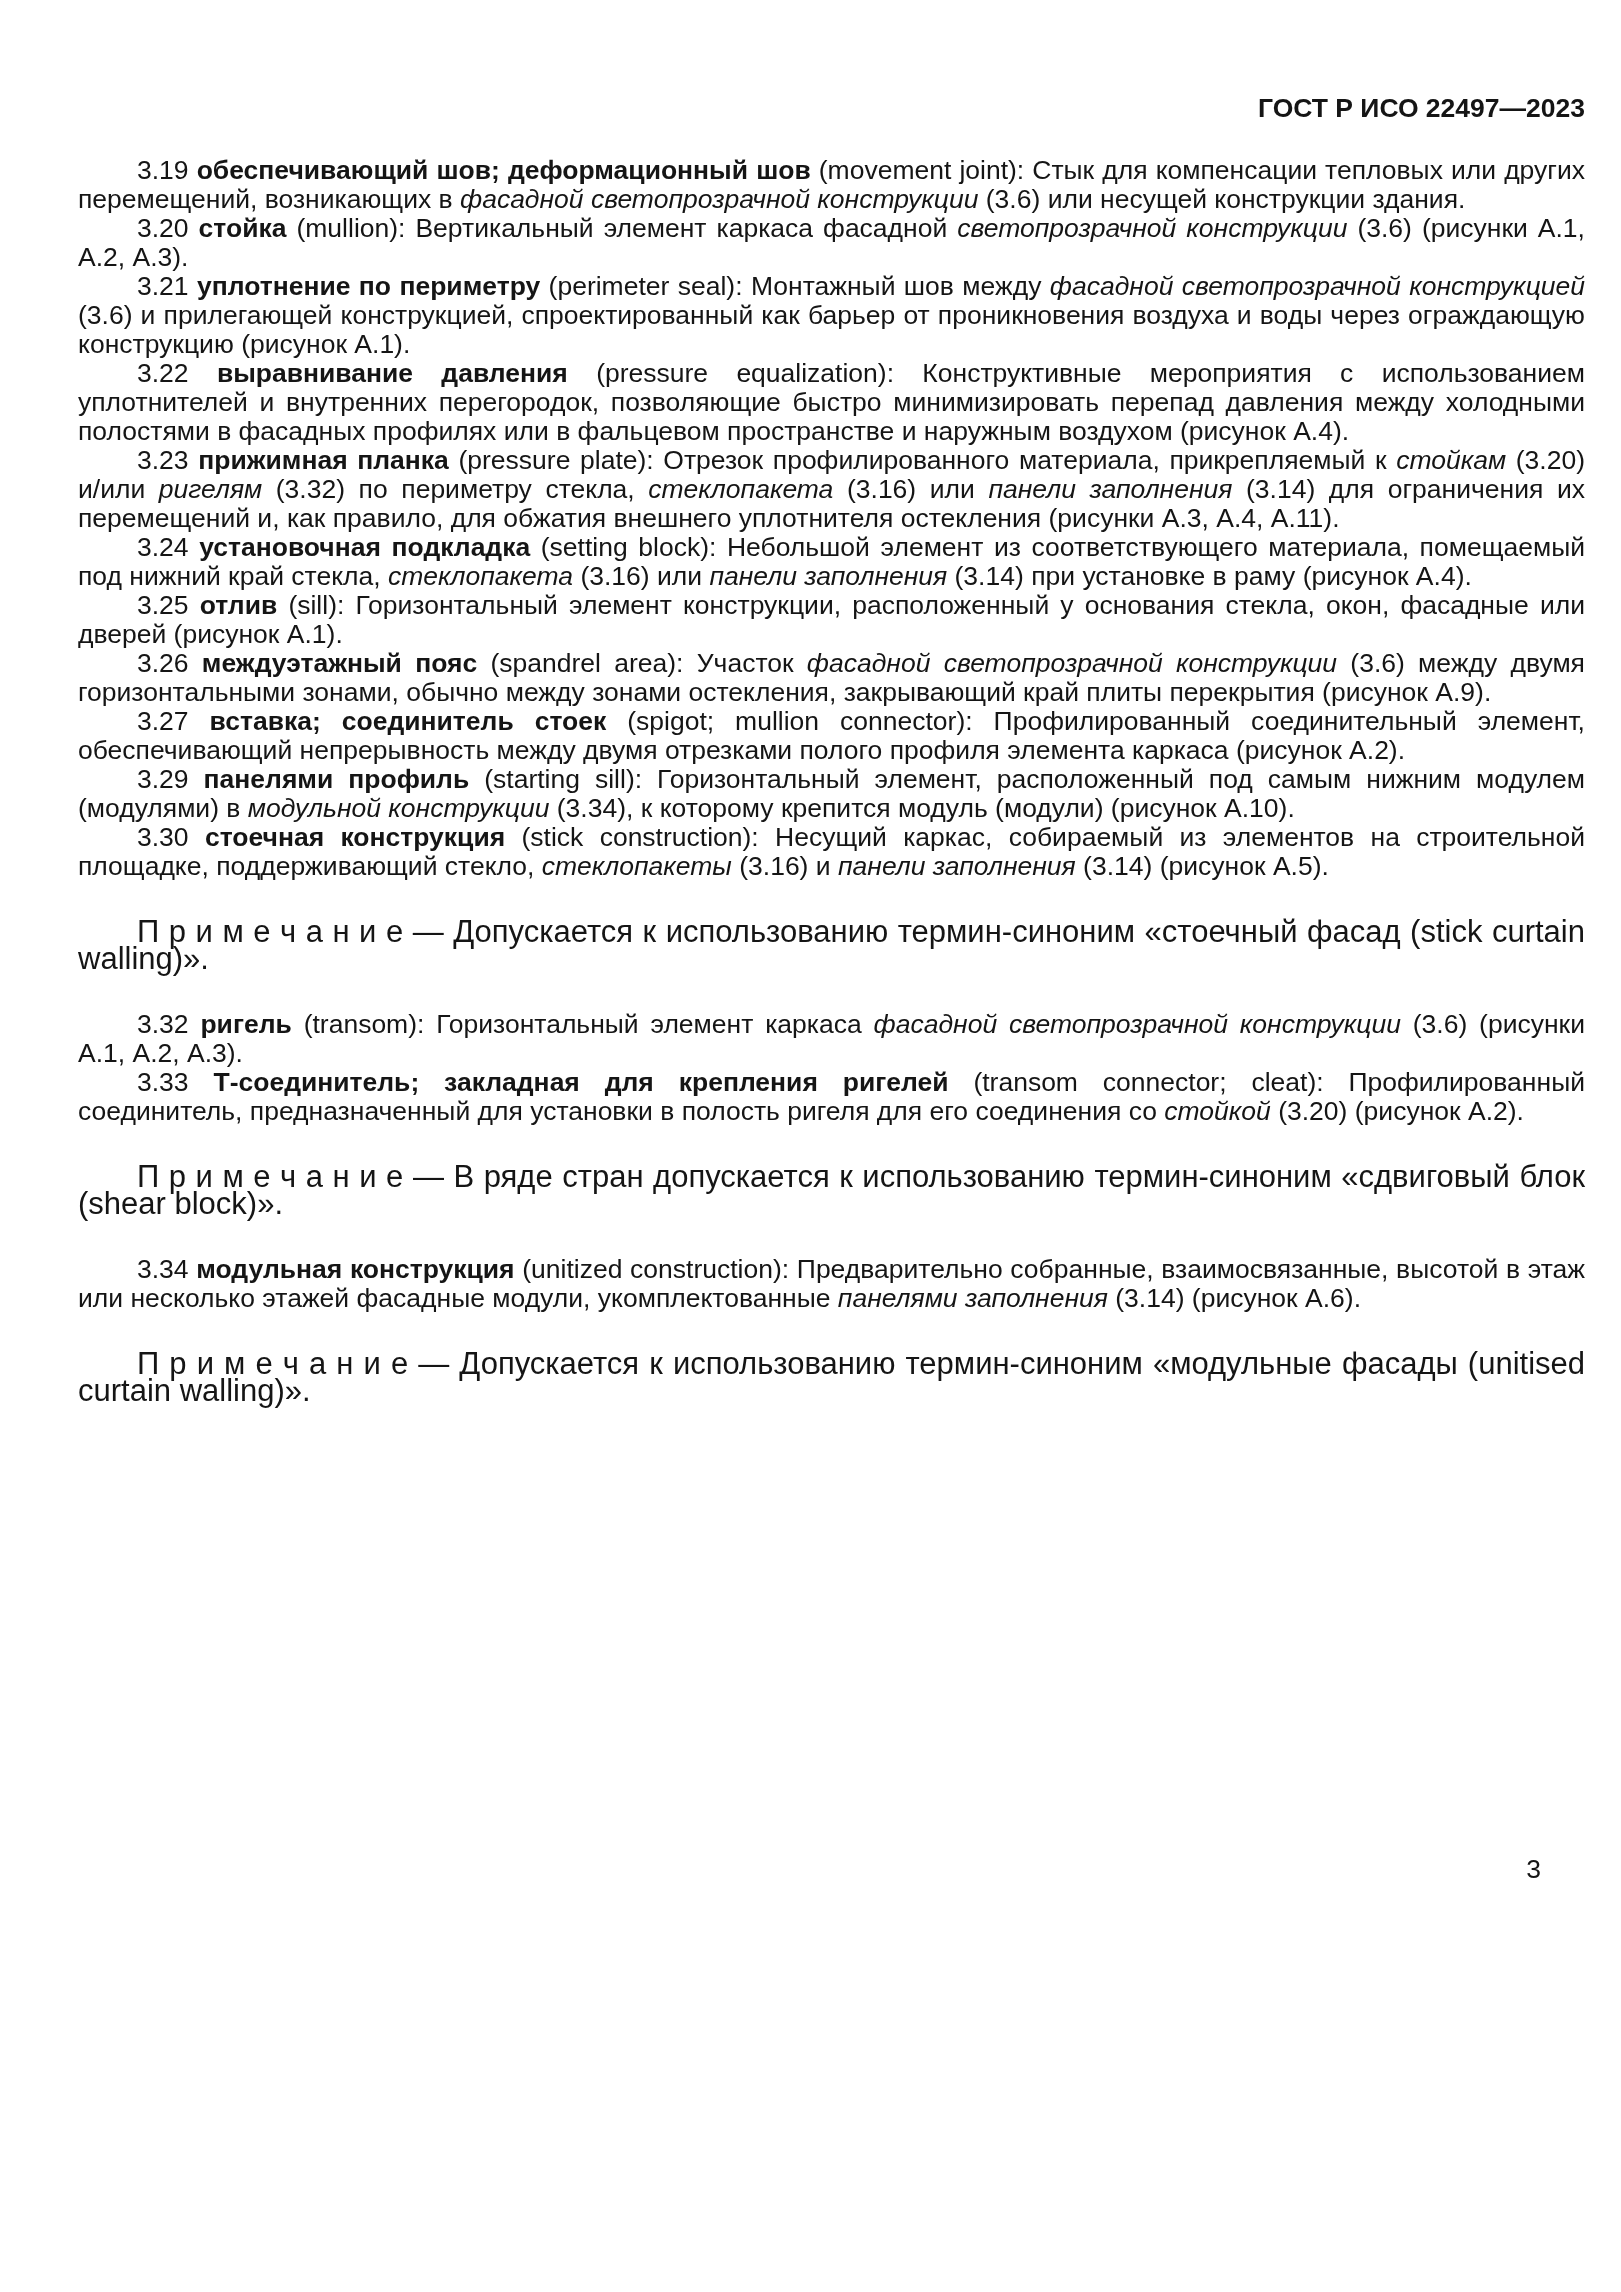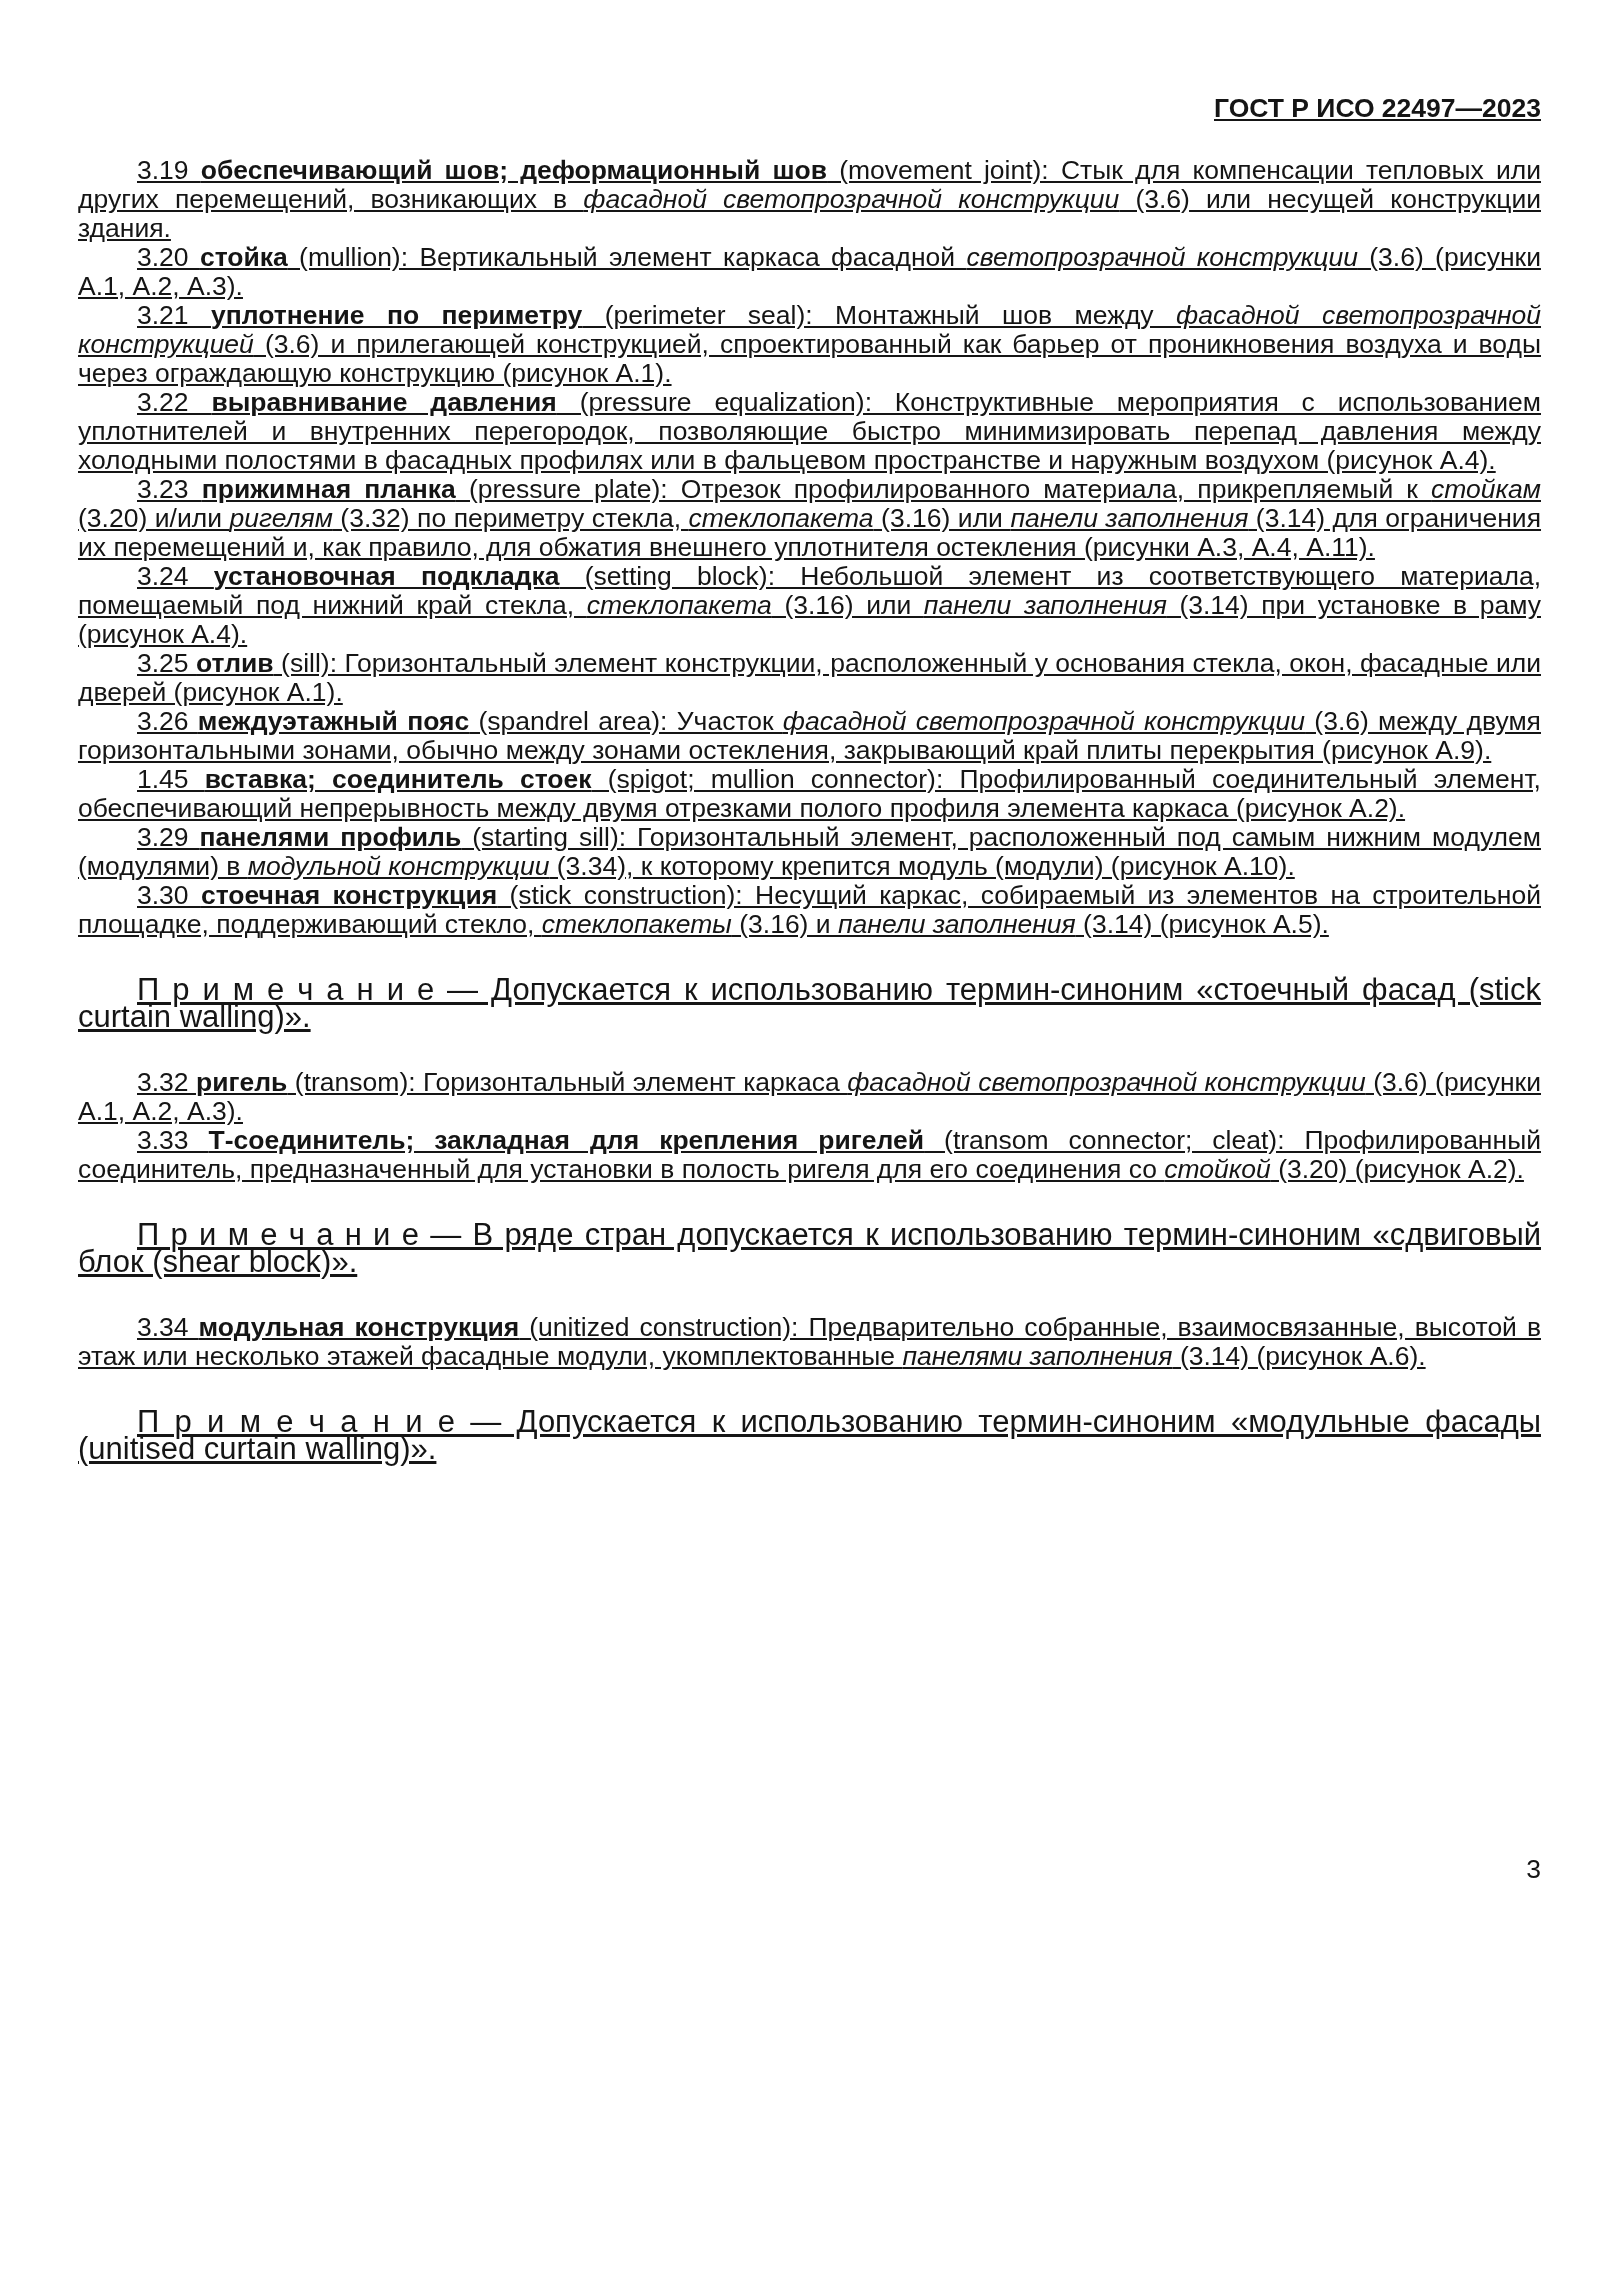--- a/index.html
+++ b/index.html
@@ -15,10 +15,9 @@
     width: 1621px;
     height: 2293px;
     box-sizing: border-box;
-    padding: 94px 80px 0 78px;
+    padding: 94px 36px 0 78px;
     overflow: hidden;
     background: #ffffff;
-    text-decoration: underline;
   }
   .doc-header {
     text-align: right;

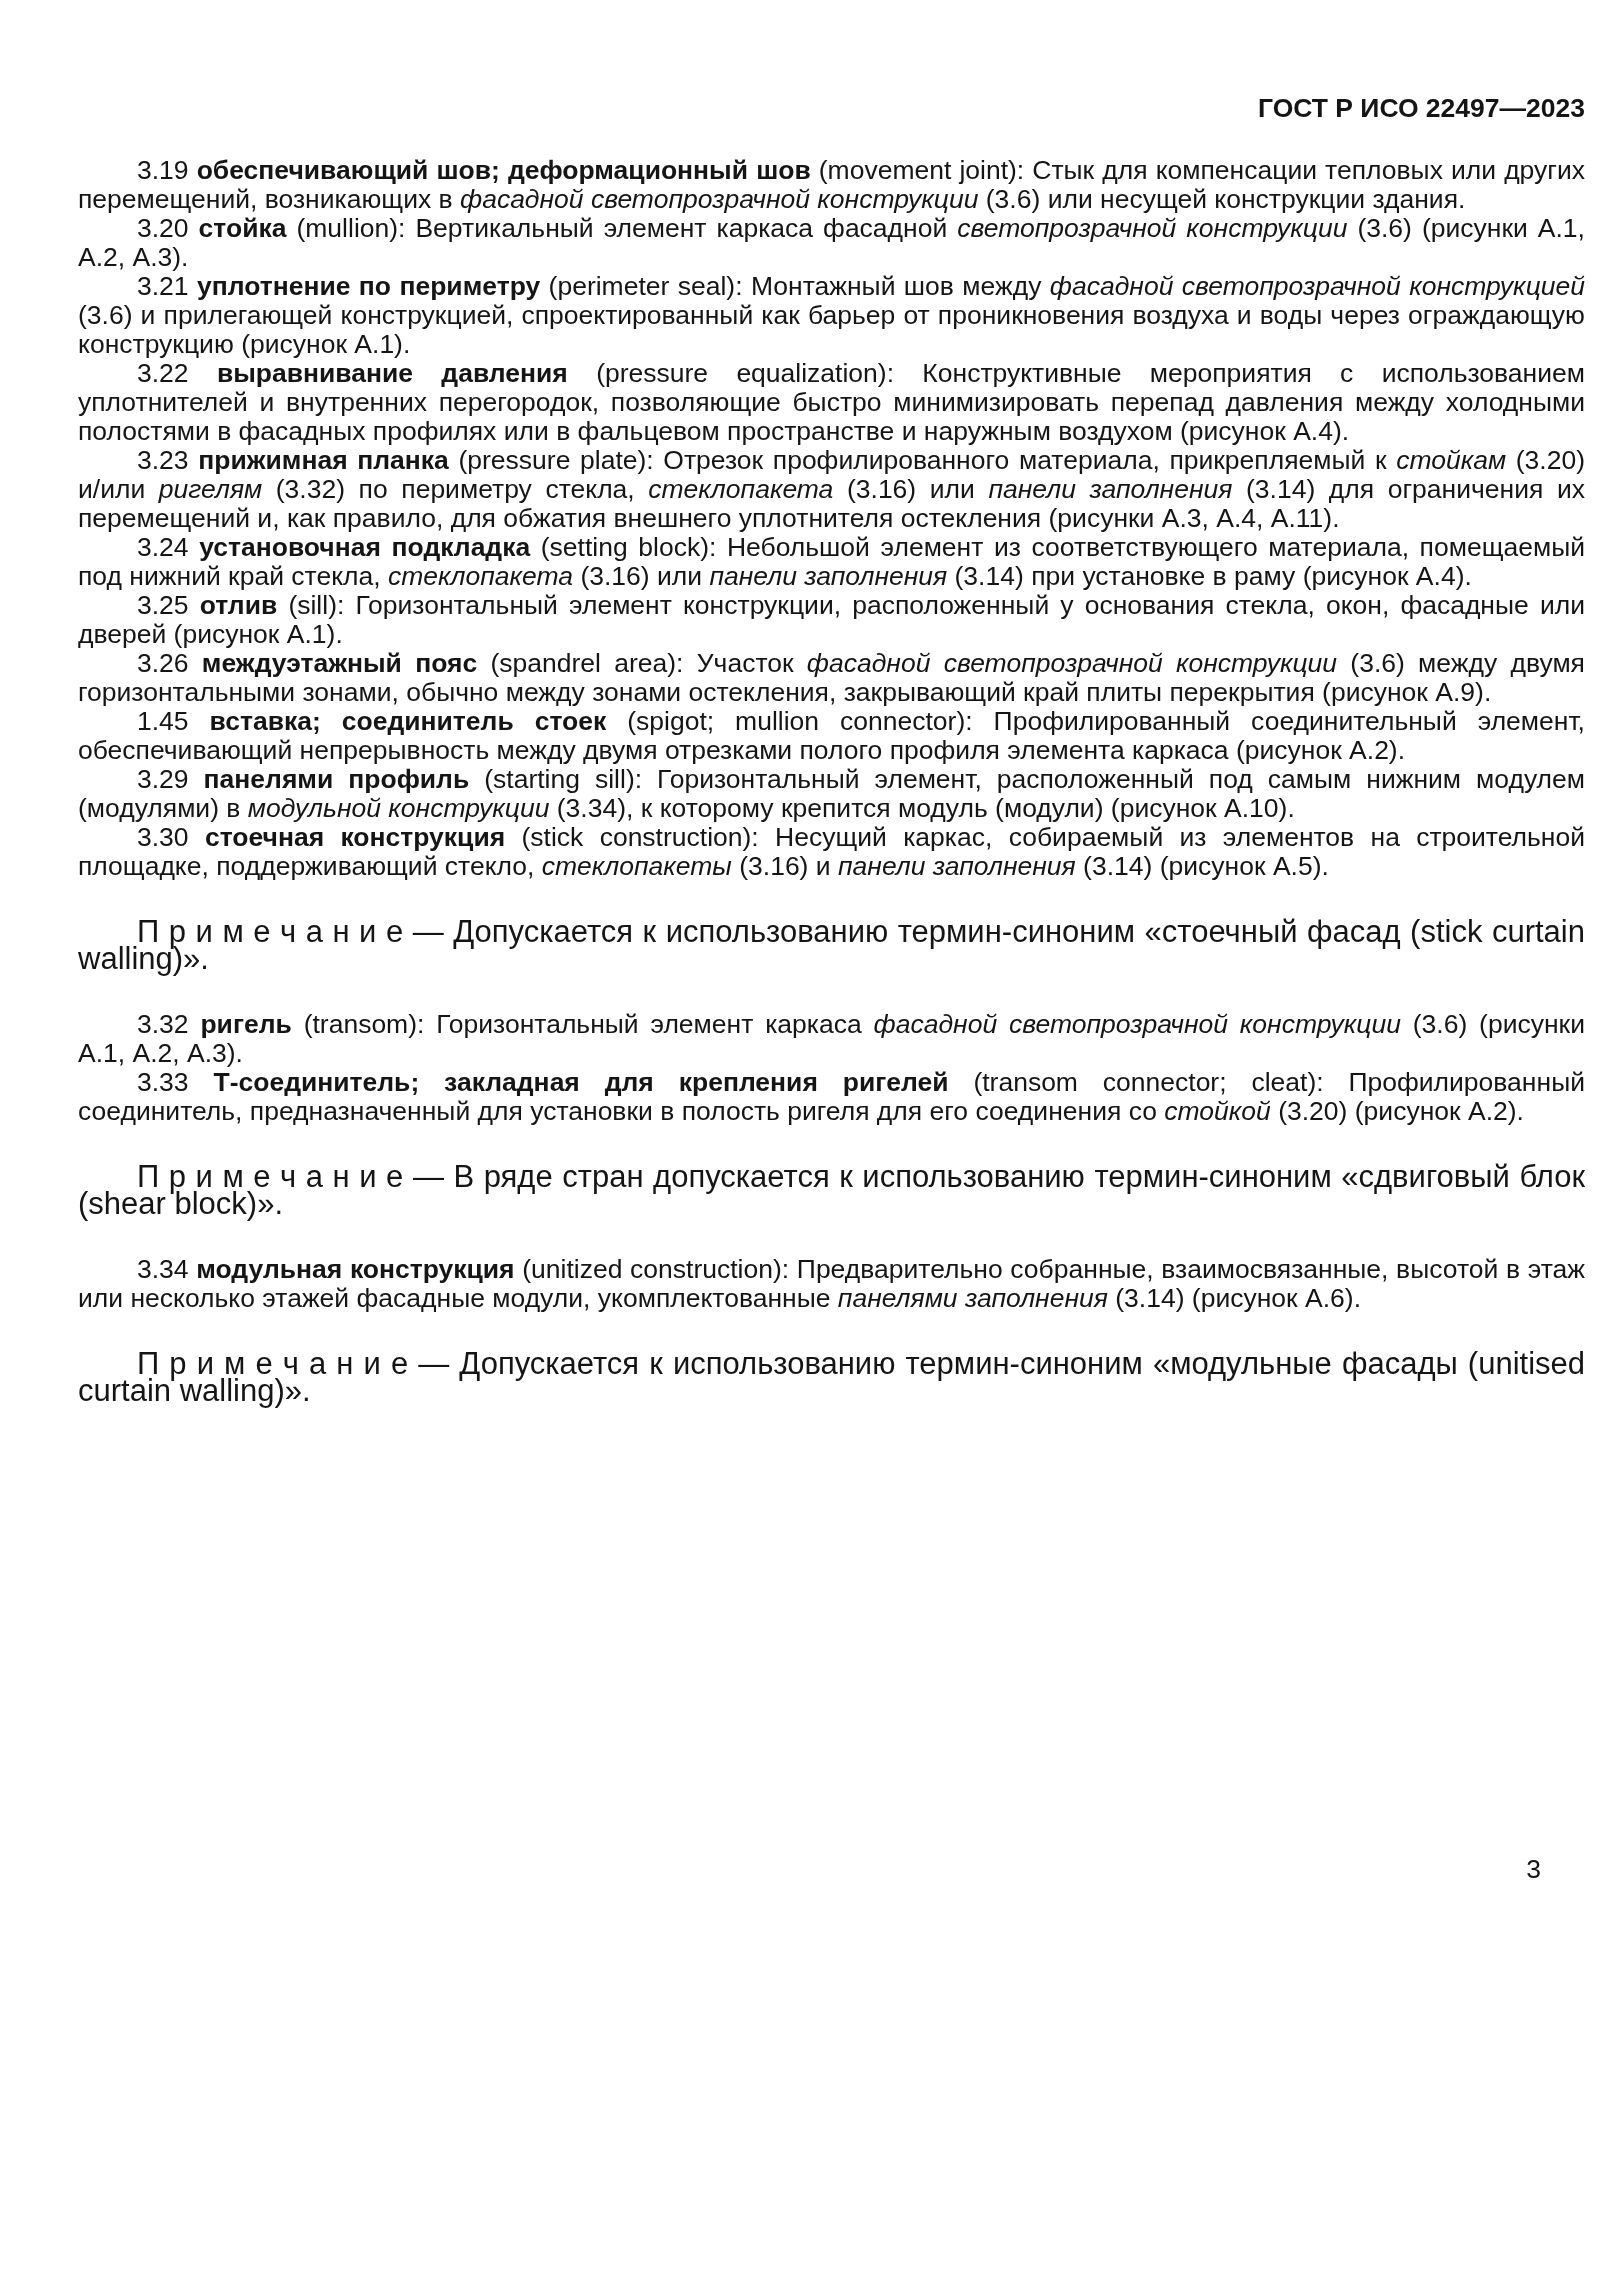--- a/index.html
+++ b/index.html
@@ -67,7 +67,7 @@
       <p class="para"><span class="seg-r">3.24 </span><span class="seg-b">установочная подкладка</span><span class="seg-r"> (setting block): Небольшой элемент из соответствующего материала, помещаемый под нижний край стекла, </span><span class="seg-i">стеклопакета</span><span class="seg-r"> (3.16) или </span><span class="seg-i">панели заполнения</span><span class="seg-r"> (3.14) при установке в раму (рисунок А.4).</span></p>
       <p class="para"><span class="seg-r">3.25 </span><span class="seg-b">отлив</span><span class="seg-r"> (sill): Горизонтальный элемент конструкции, расположенный у основания стекла, окон, фасадные или дверей (рисунок А.1).</span></p>
       <p class="para"><span class="seg-r">3.26 </span><span class="seg-b">междуэтажный пояс</span><span class="seg-r"> (spandrel area): Участок </span><span class="seg-i">фасадной светопрозрачной конструкции</span><span class="seg-r"> (3.6) между двумя горизонтальными зонами, обычно между зонами остекления, закрывающий край плиты перекрытия (рисунок А.9).</span></p>
-      <p class="para"><span class="seg-r">1.45 </span><span class="seg-b">вставка; соединитель стоек</span><span class="seg-r"> (spigot; mullion connector): Профилированный соединительный элемент, обеспечивающий непрерывность между двумя отрезками полого профиля элемента каркаса (рисунок А.2).</span></p>
+      <p class="para"><span class="seg-r">3.27 </span><span class="seg-b">вставка; соединитель стоек</span><span class="seg-r"> (spigot; mullion connector): Профилированный соединительный элемент, обеспечивающий непрерывность между двумя отрезками полого профиля элемента каркаса (рисунок А.2).</span></p>
       <p class="para"><span class="seg-r">3.29 </span><span class="seg-b">панелями профиль</span><span class="seg-r"> (starting sill): Горизонтальный элемент, расположенный под самым нижним модулем (модулями) в </span><span class="seg-i">модульной конструкции</span><span class="seg-r"> (3.34), к которому крепится модуль (модули) (рисунок А.10).</span></p>
       <p class="para"><span class="seg-r">3.30 </span><span class="seg-b">стоечная конструкция</span><span class="seg-r"> (stick construction): Несущий каркас, собираемый из элементов на строительной площадке, поддерживающий стекло, </span><span class="seg-i">стеклопакеты</span><span class="seg-r"> (3.16) и </span><span class="seg-i">панели заполнения</span><span class="seg-r"> (3.14) (рисунок А.5).</span></p>
       <p class="note"><span class="seg-r">П р и м е ч а н и е   — Допускается к использованию термин-синоним «стоечный фасад (stick curtain walling)».</span></p>

